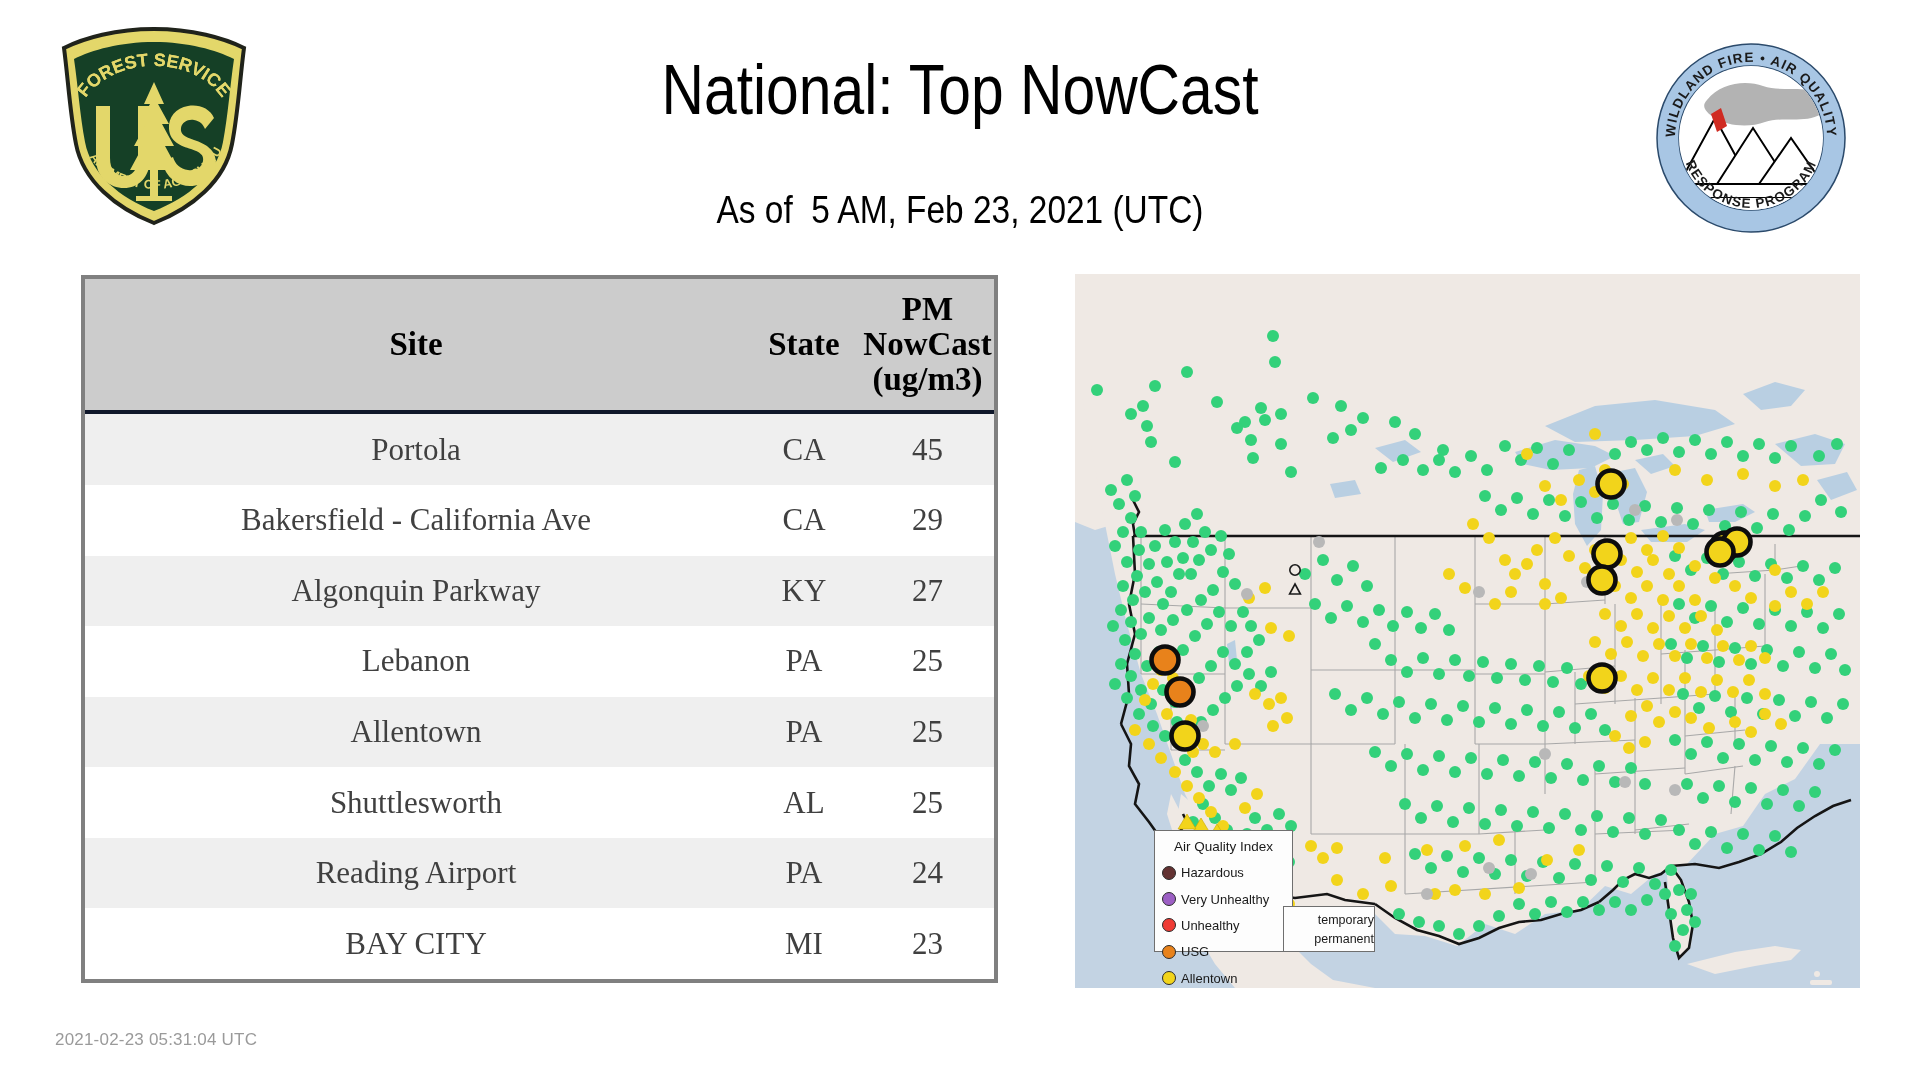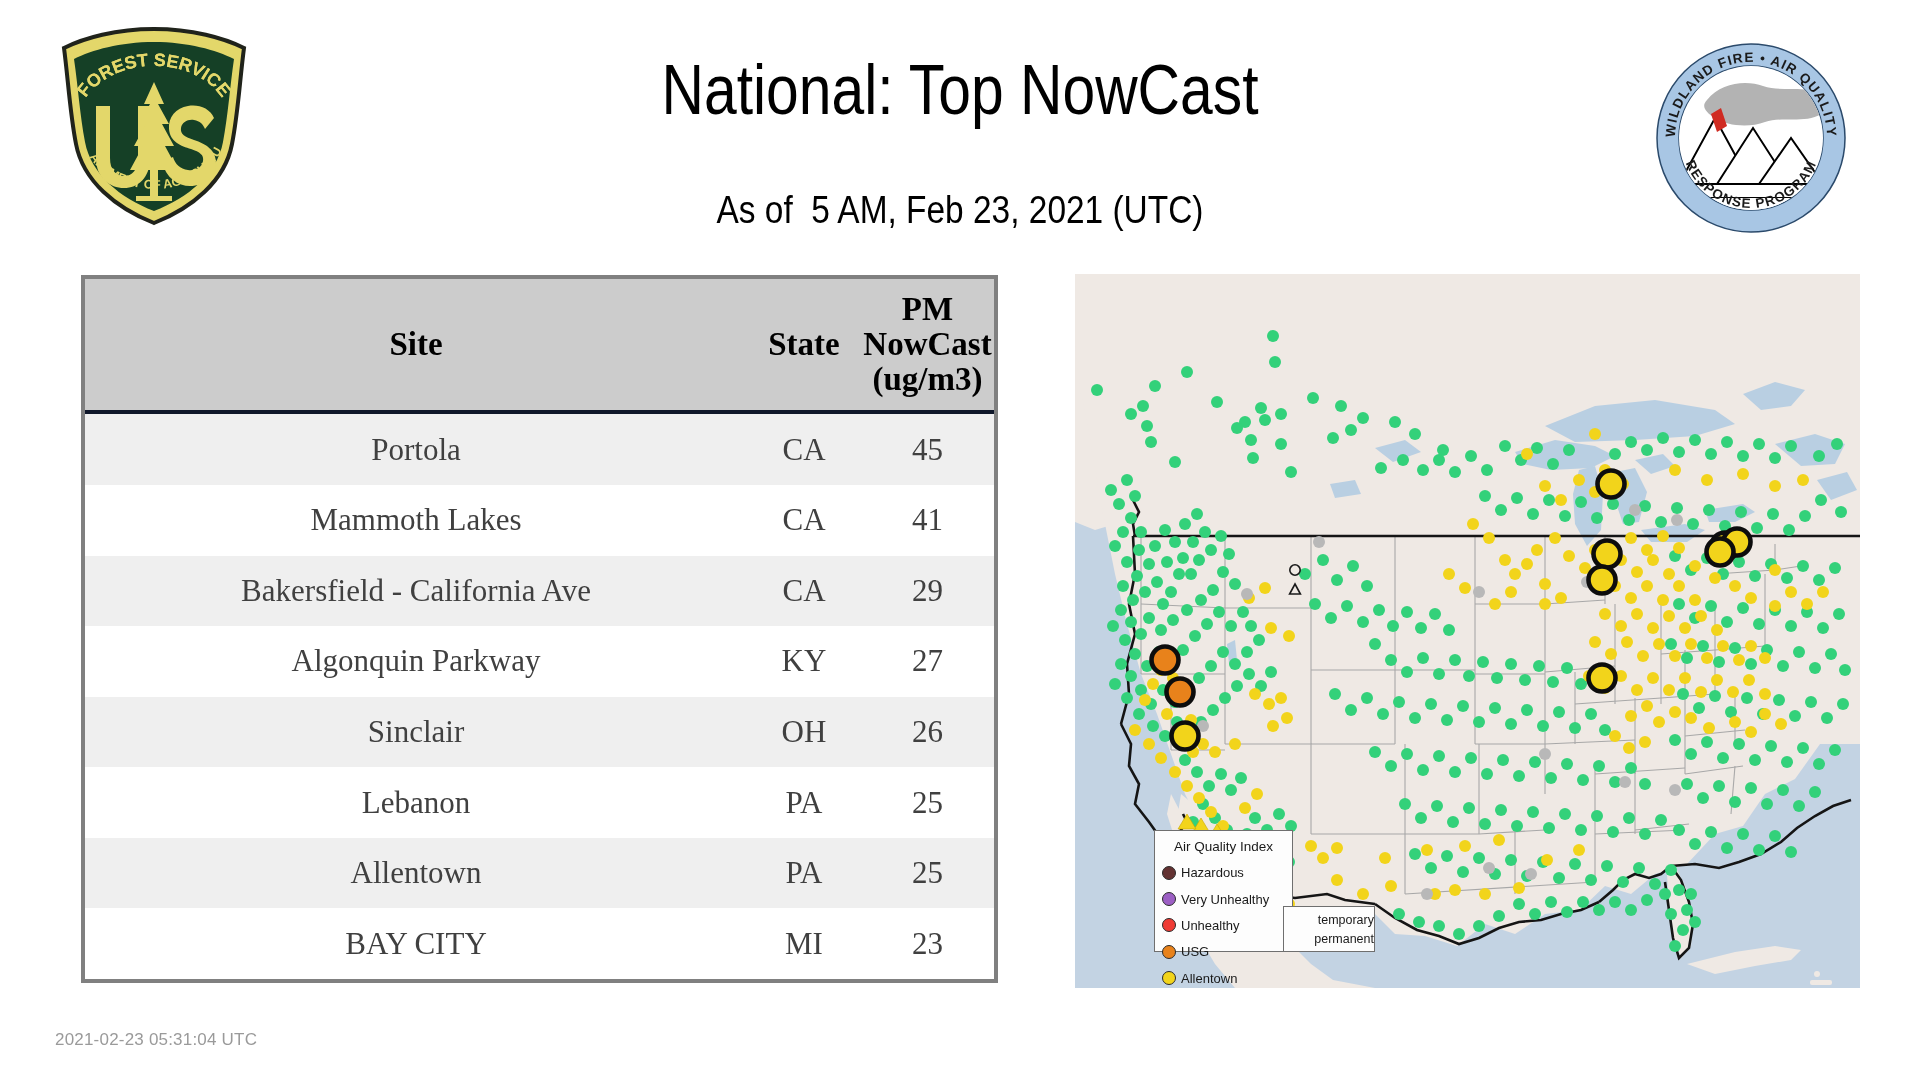--- a/index.html
+++ b/index.html
@@ -205,11 +205,6 @@
           <td>Portola</td>
           <td>CA</td>
           <td>45</td>
-        </tr>
-        <tr>
-          <td>Mammoth Lakes</td>
-          <td>CA</td>
-          <td>41</td>
         </tr>
         <tr>
           <td>Bakersfield - California Ave</td>

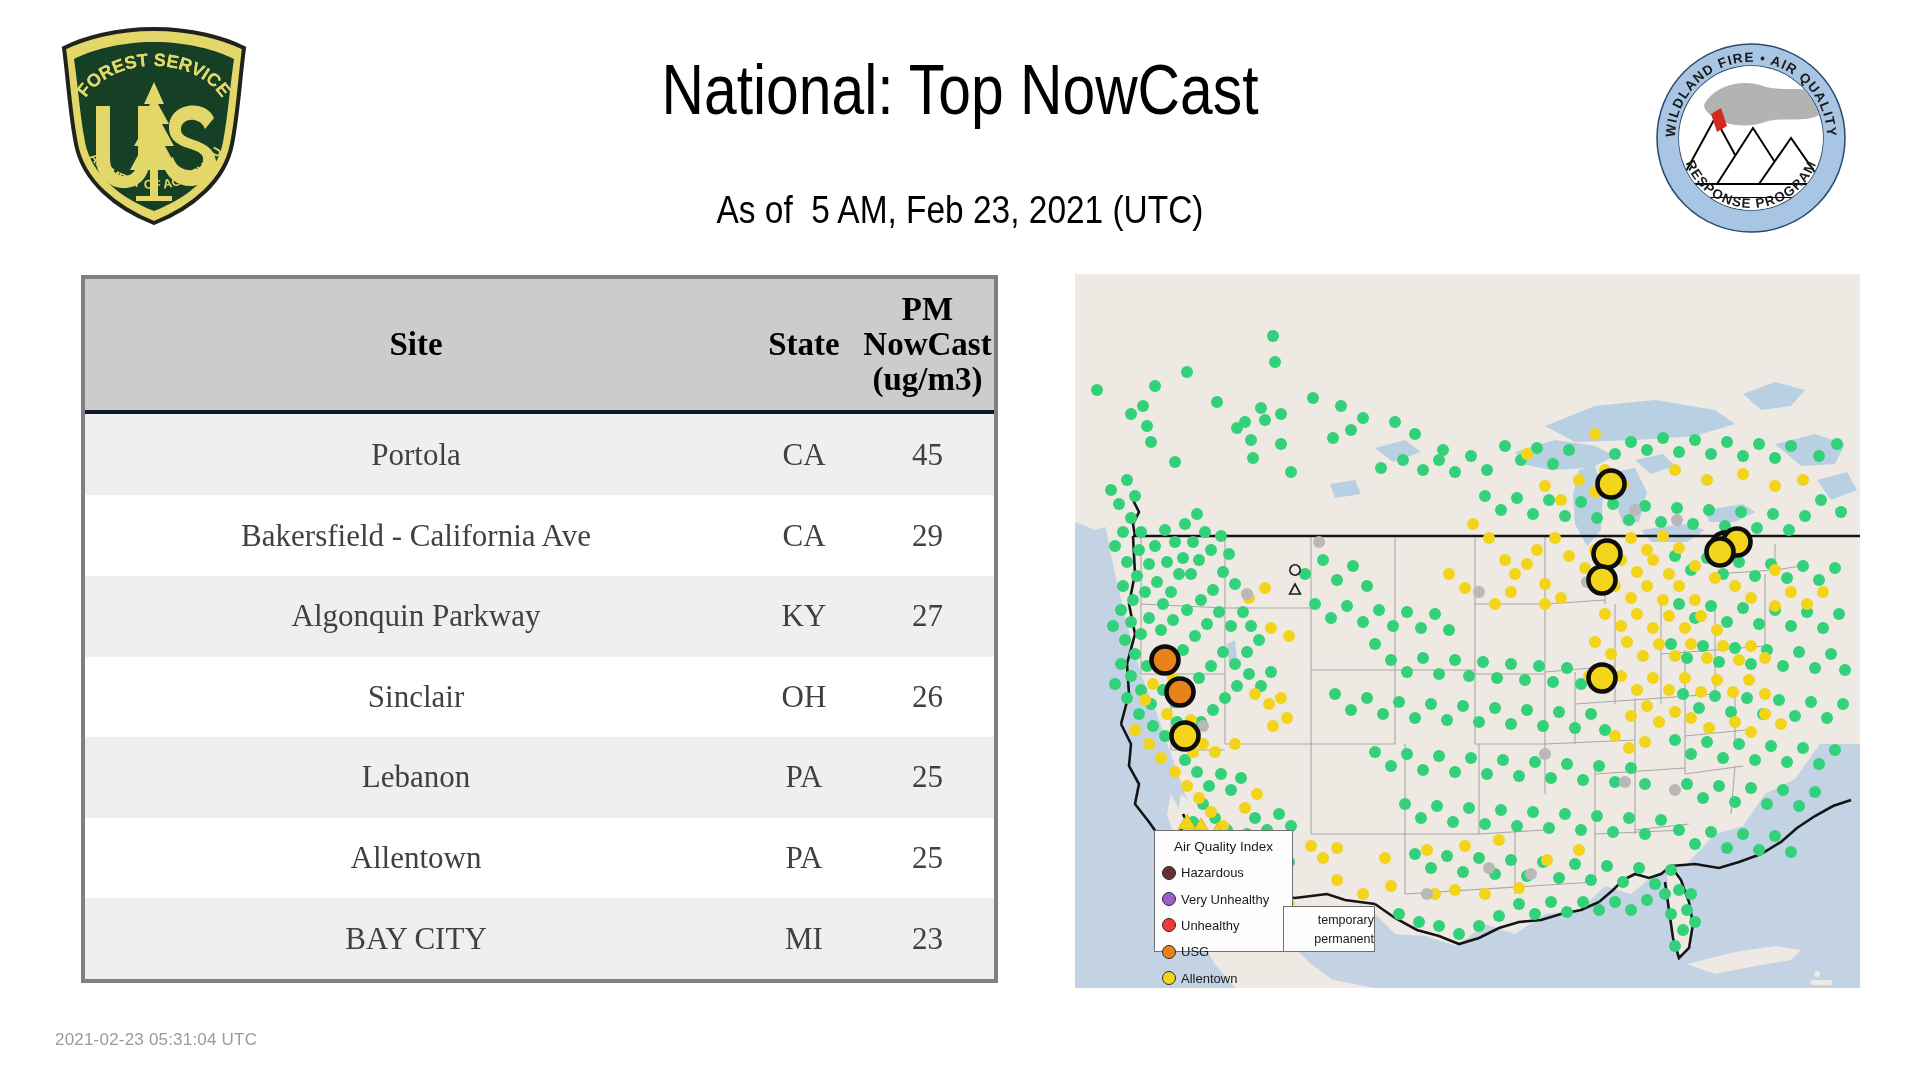--- a/index.html
+++ b/index.html
@@ -215,11 +215,6 @@
           <td>Algonquin Parkway</td>
           <td>KY</td>
           <td>27</td>
-        </tr>
-        <tr>
-          <td>Sinclair</td>
-          <td>OH</td>
-          <td>26</td>
         </tr>
         <tr>
           <td>Lebanon</td>

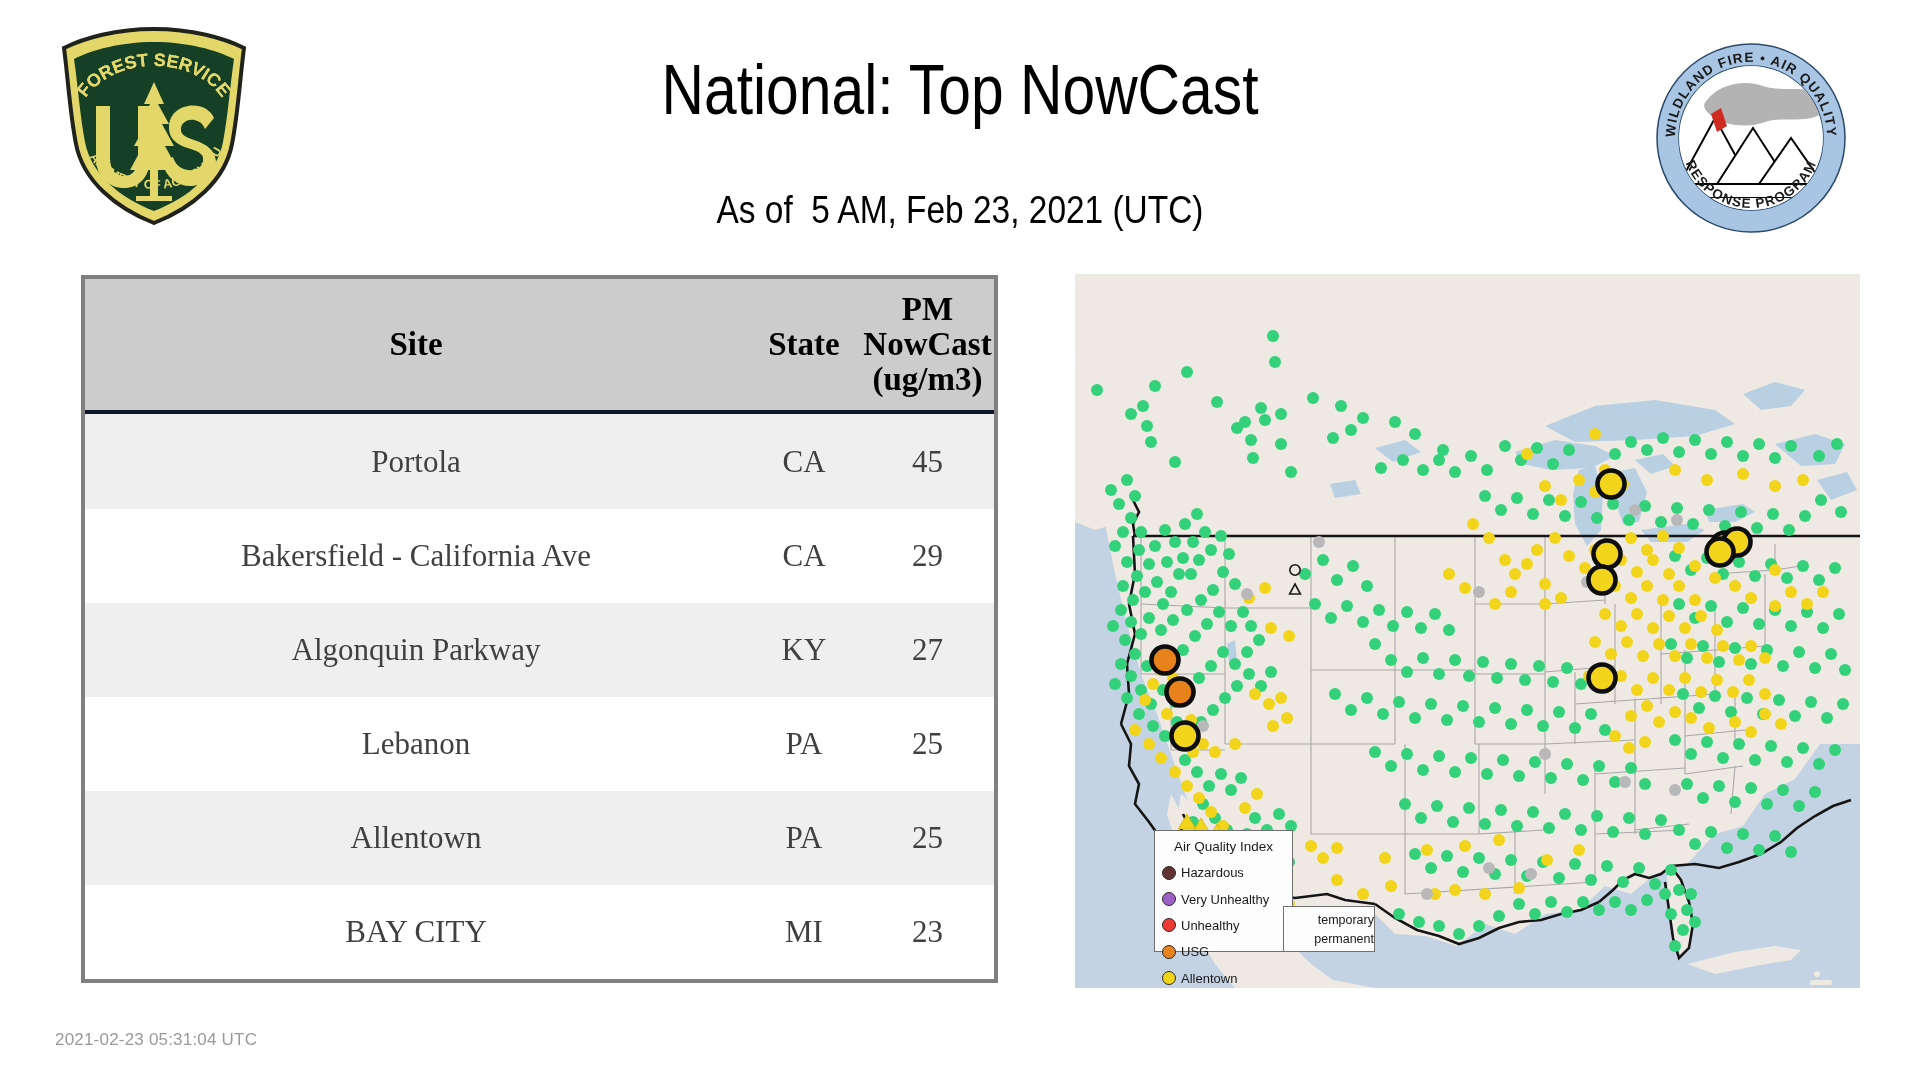--- a/index.html
+++ b/index.html
@@ -224,6 +224,11 @@
         <tr>
           <td>Allentown</td>
           <td>PA</td>
+          <td>25</td>
+        </tr>
+        <tr>
+          <td>Shuttlesworth</td>
+          <td>AL</td>
           <td>25</td>
         </tr>
         <tr>

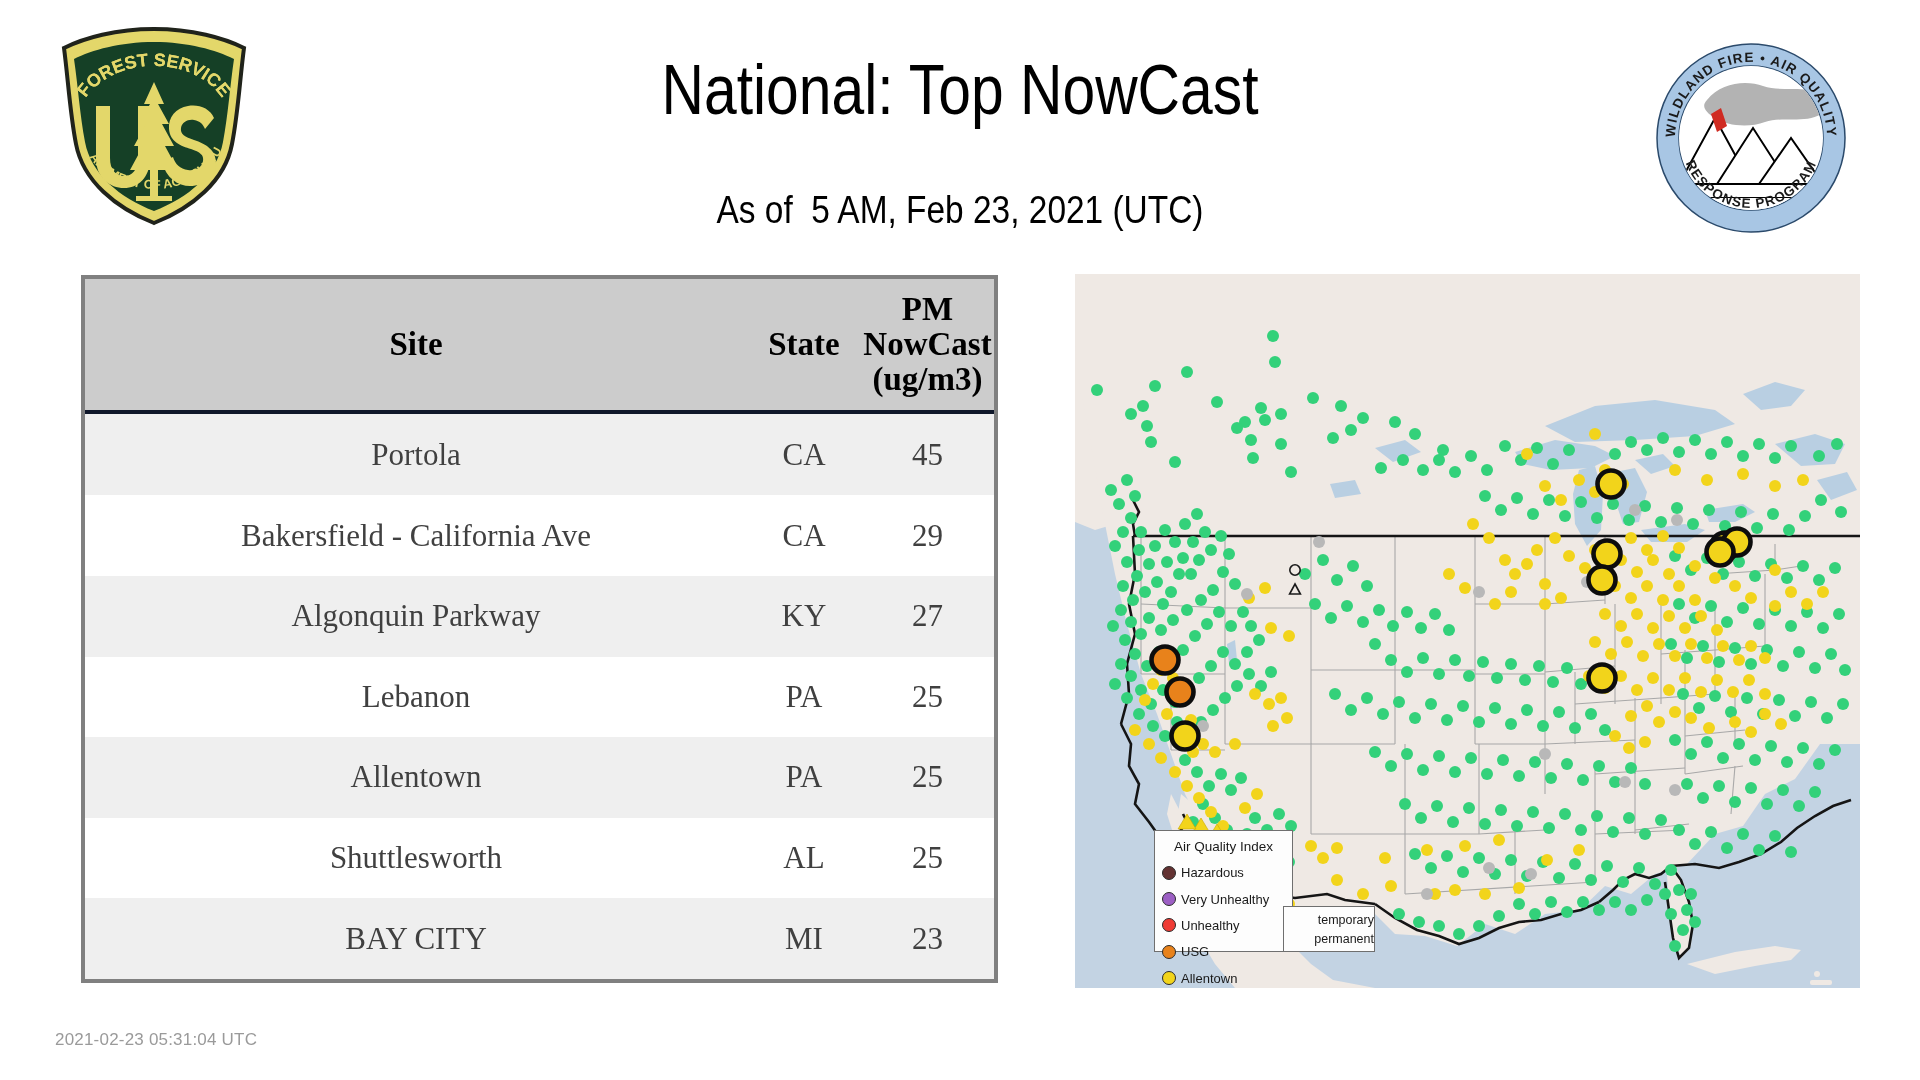--- a/index.html
+++ b/index.html
@@ -230,6 +230,11 @@
           <td>Shuttlesworth</td>
           <td>AL</td>
           <td>25</td>
+        </tr>
+        <tr>
+          <td>Reading Airport</td>
+          <td>PA</td>
+          <td>24</td>
         </tr>
         <tr>
           <td>BAY CITY</td>

